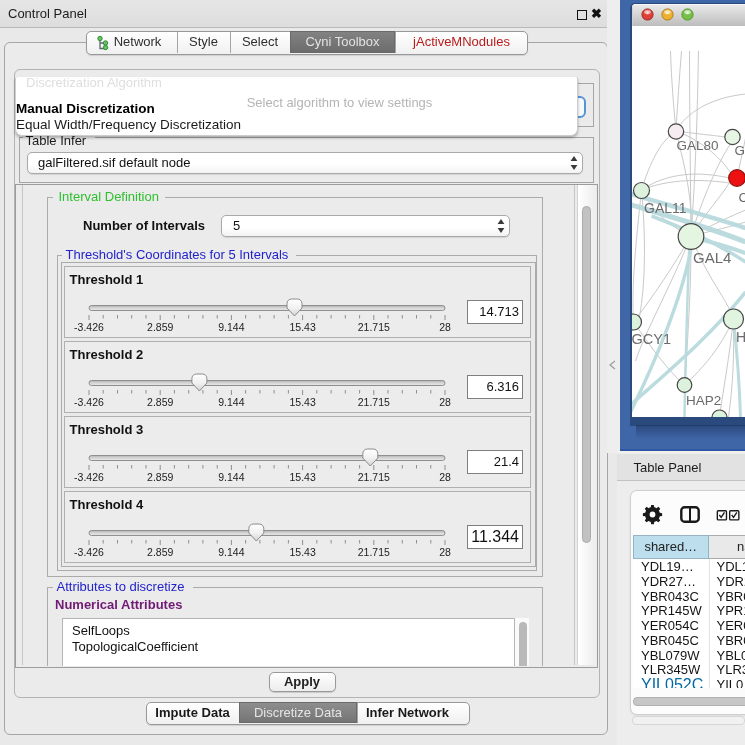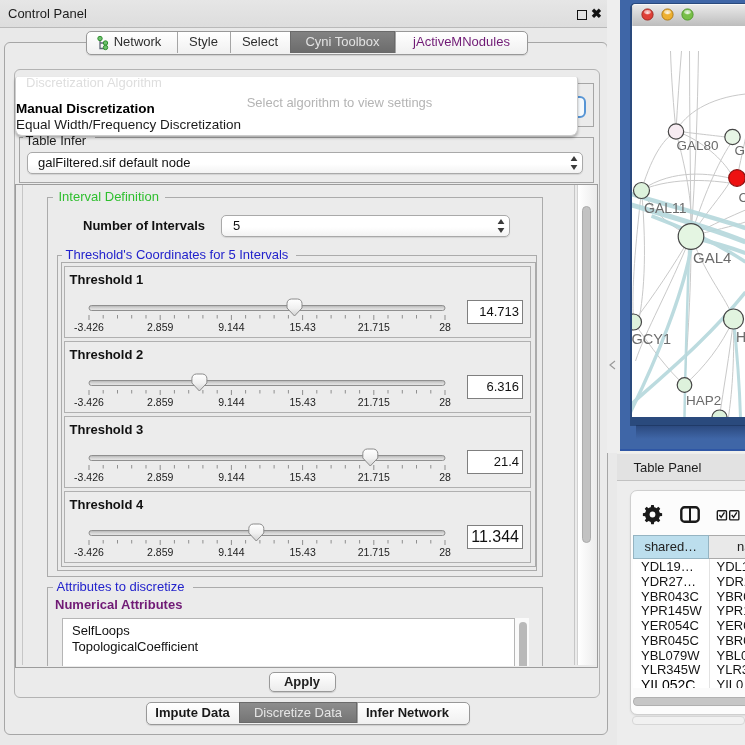--- a/index.html
+++ b/index.html
@@ -23,7 +23,7 @@
 <div class="a" style="left:290px;top:31px;width:105px;height:22px;border:1px solid #6a6a6a;box-sizing:border-box;background:linear-gradient(#828282,#6c6c6c);"></div>
 <div class="txt" style="left:290px;top:33px;width:105px;height:18px;line-height:18px;text-align:center;font-size:13px;color:#e2e2e2;">Cyni Toolbox</div>
 <div class="a" style="left:395px;top:31.5px;width:1px;height:21px;background:#a5a5a5;"></div>
-<div class="txt" style="left:395px;top:33px;width:133px;height:18px;line-height:18px;text-align:center;font-size:13px;color:#701a75;">jActiveMNodules</div>
+<div class="txt" style="left:395px;top:33px;width:133px;height:18px;line-height:18px;text-align:center;font-size:13px;color:#b91c1c;">jActiveMNodules</div>
 <svg class="a" style="left:94.5px;top:35px;" width="16" height="16" viewBox="0 0 16 16">
 <path d="M5 4 V13.5 H10 M5 8 H10" fill="none" stroke="#5d6675" stroke-width="1.3"></path>
 <circle cx="5" cy="3.5" r="2.2" fill="#6cc06c" stroke="#2f8f2f" stroke-width="1"></circle>

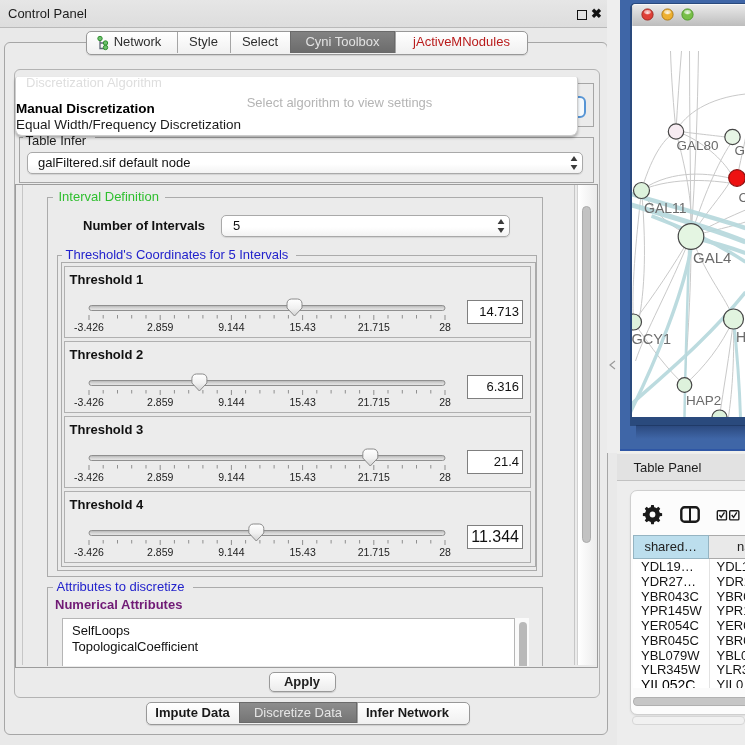--- a/index.html
+++ b/index.html
@@ -342,7 +342,7 @@
 <div class="txt" style="left:716.5px;top:646.5px;height:18px;line-height:18px;font-size:13px;color:#141414;font-weight:400;">YBL0</div>
 <div class="txt" style="left:641px;top:661.25px;height:18px;line-height:18px;font-size:13px;color:#141414;font-weight:400;">YLR345W</div>
 <div class="txt" style="left:716.5px;top:661.25px;height:18px;line-height:18px;font-size:13px;color:#141414;font-weight:400;">YLR3</div>
-<div class="txt" style="left:641px;top:676.0px;height:18px;line-height:18px;font-size:14px;color:#000000;font-weight:400;">YIL052C</div>
+<div class="txt" style="left:641px;top:676.0px;height:18px;line-height:18px;font-size:16px;color:#0369a1;font-weight:400;">YIL052C</div>
 <div class="txt" style="left:716.5px;top:676.0px;height:18px;line-height:18px;font-size:13px;color:#141414;font-weight:400;">YIL0</div>
 <div class="a" style="left:708.5px;top:558.5px;width:1px;height:129px;background:#e2e2e2;"></div>
 <div class="a" style="left:633px;top:687.5px;width:112px;height:19px;background:#fbfbfb;"></div>

